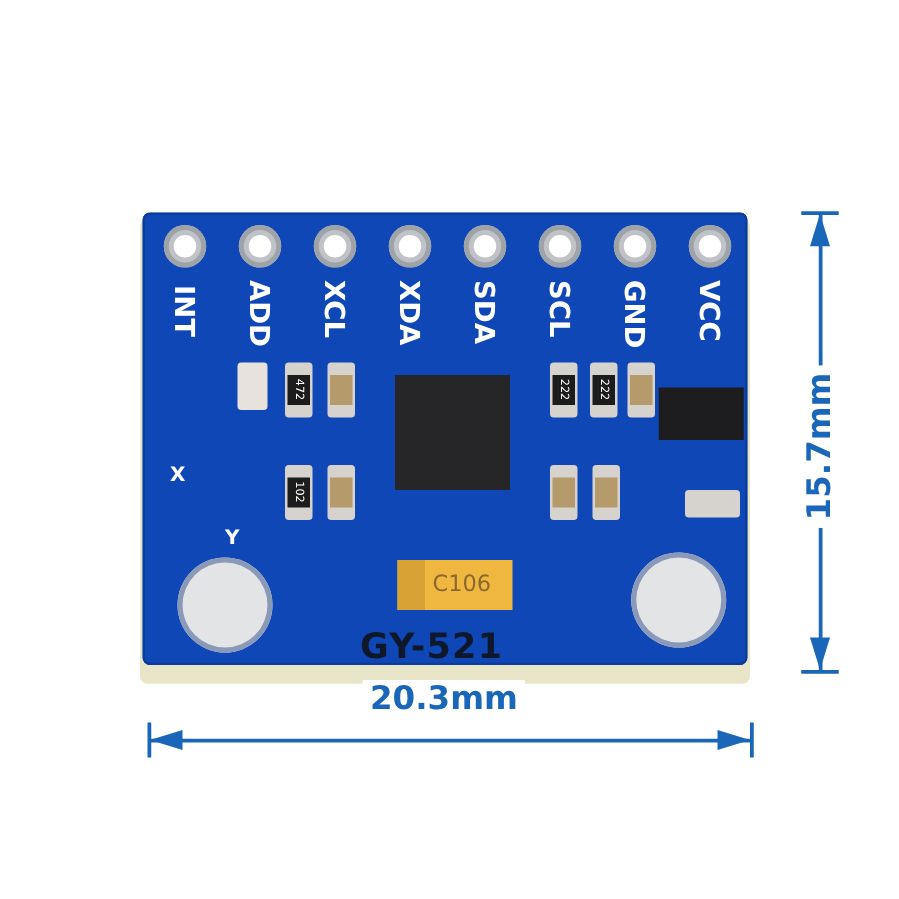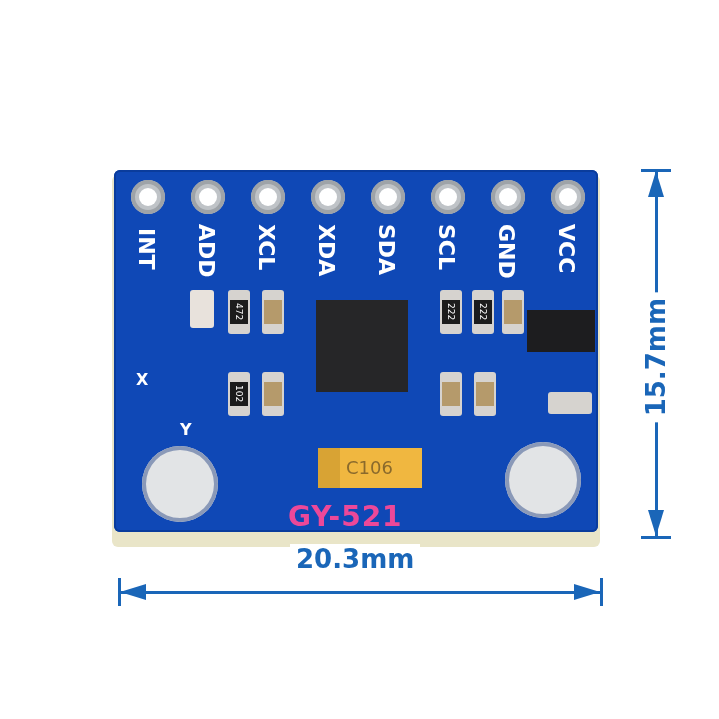--- a/index.html
+++ b/index.html
@@ -16,7 +16,7 @@
   .cap{width:22px;height:44px;background:#d6d3cf;border-radius:3px;}
   .cap .body{position:absolute;left:2px;top:10px;width:18px;height:24px;background:#b59a6b;}
   .hole{width:76px;height:76px;border-radius:50%;background:#e2e4e6;box-shadow:inset 0 0 0 4px #8a99b8;}
-  .tant{left:318px;top:448px;width:104px;height:40px;background:#f0b740;color:#8a6a2c;font-size:18px;line-height:40px;text-indent:28px;}
+  .tant{left:318px;top:448px;width:92px;height:40px;background:#f0b740;color:#8a6a2c;font-size:18px;line-height:40px;text-indent:28px;}
   .tant::before{content:"";position:absolute;left:0;top:0;width:22px;height:40px;background:#d8a334;}
   .model{left:288px;top:500px;color:#ec4899;font-size:28px;font-weight:bold;letter-spacing:1px;}
   .dim{color:#1a66b8;font-size:26px;font-weight:bold;background:#fff;}

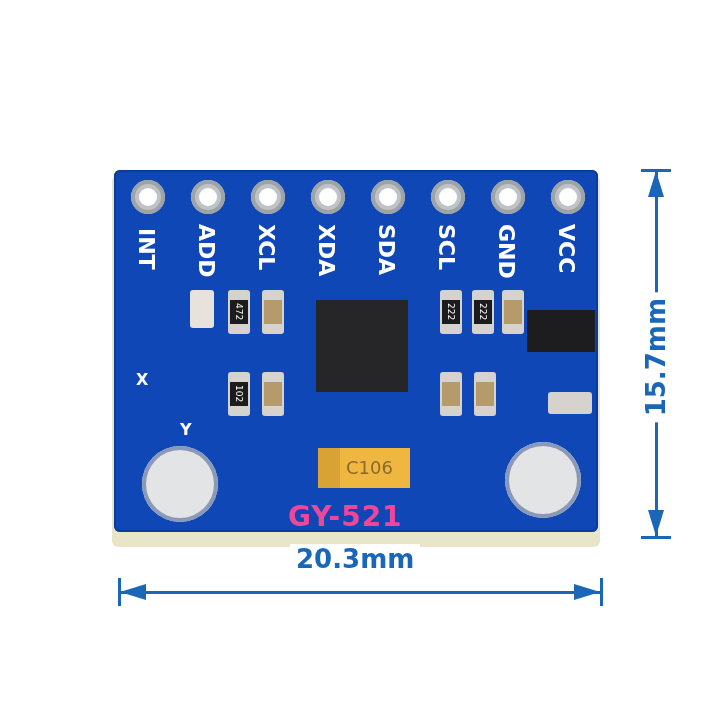--- a/index.html
+++ b/index.html
@@ -18,7 +18,7 @@
   .hole{width:76px;height:76px;border-radius:50%;background:#e2e4e6;box-shadow:inset 0 0 0 4px #8a99b8;}
   .tant{left:318px;top:448px;width:92px;height:40px;background:#f0b740;color:#8a6a2c;font-size:18px;line-height:40px;text-indent:28px;}
   .tant::before{content:"";position:absolute;left:0;top:0;width:22px;height:40px;background:#d8a334;}
-  .model{left:288px;top:500px;color:#ec4899;font-size:28px;font-weight:bold;letter-spacing:1px;}
+  .model{left:288px;top:500px;color:#0f172a;font-size:28px;font-weight:bold;letter-spacing:1px;}
   .dim{color:#1a66b8;font-size:26px;font-weight:bold;background:#fff;}
   .hline{height:3px;background:#1a66b8;}
   .vline{width:3px;background:#1a66b8;}

